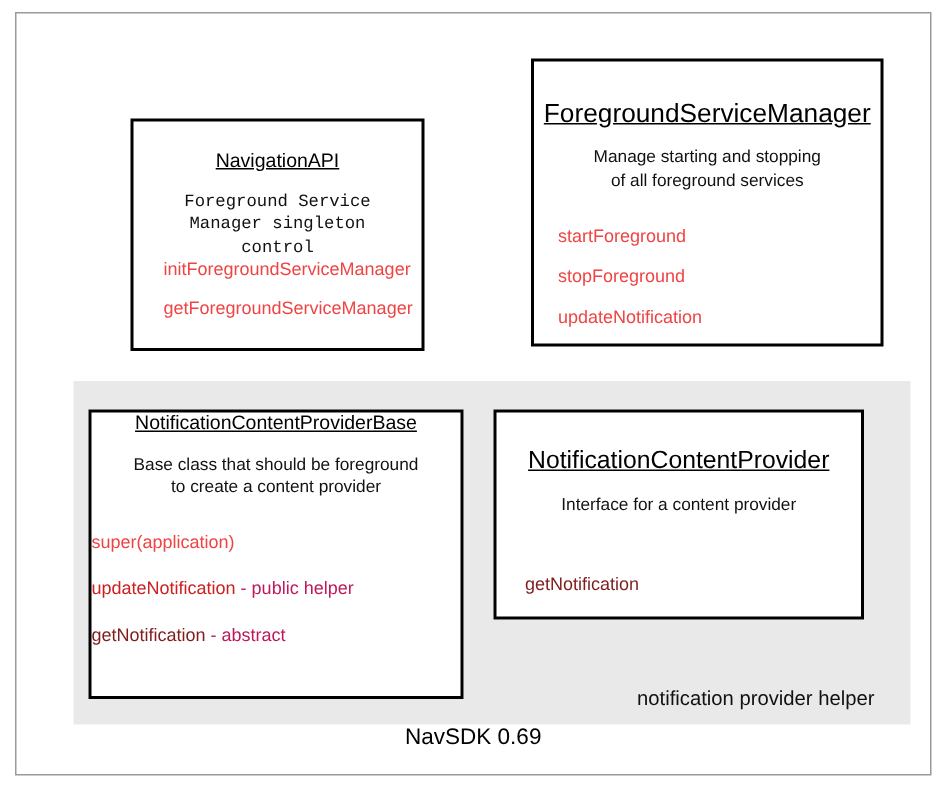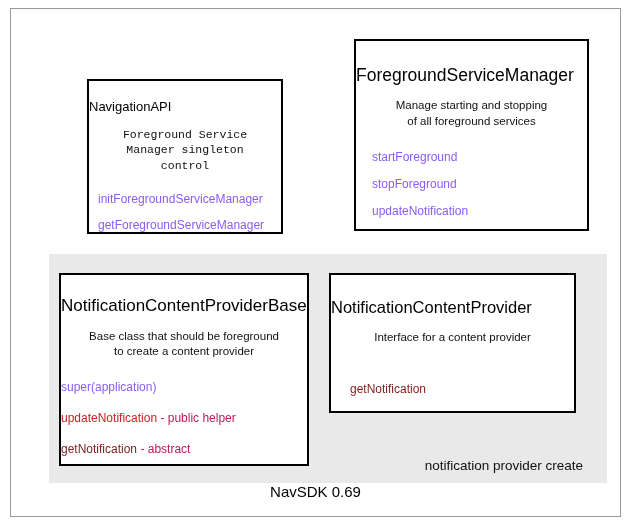--- a/index.html
+++ b/index.html
@@ -68,10 +68,11 @@
   .box-ncp              { left: 318px; top: 264px; width: 247px; height: 140px; }
 
   .class-title {
-    text-align: left;
+    text-align: center;
     color: #000000;
     font-weight: normal;
     line-height: 1.15;
+    text-decoration: underline;
   }
   .box-navigation-api .class-title { font-size: 13px; margin-top: 19px; }
   .box-fsm            .class-title { font-size: 17.5px; margin-top: 24px; }

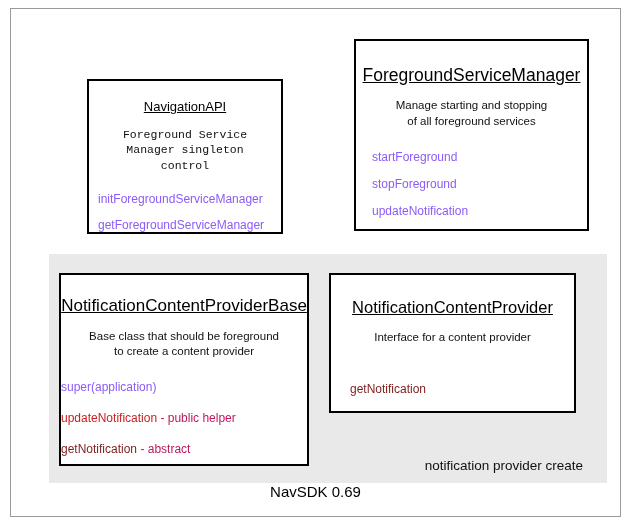--- a/index.html
+++ b/index.html
@@ -111,7 +111,7 @@
   .box-fsm .member-item { margin-bottom: 15px; }
 
   .member-name { color: #2d6a2d; }
-  .member-name.green { color: #8b5cf6; }
+  .member-name.green { color: #ef4444; }
   .member-name.red   { color: #cc2020; }
   .member-name.blue  { color: #7f1d1d; }
   .member-note { color: #be185d; }

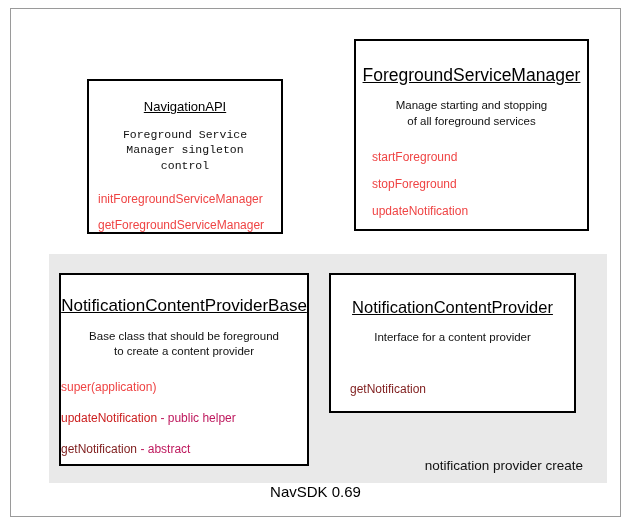--- a/index.html
+++ b/index.html
@@ -96,7 +96,7 @@
     padding: 0;
     list-style: none;
   }
-  .box-navigation-api .member-list { margin-top: 20px; padding-left: 9px; }
+  .box-navigation-api .member-list { padding-left: 20px; }
   .box-fsm            .member-list { margin-top: 22px; padding-left: 16px; }
   .box-ncp-base       .member-list { margin-top: 21px; }
   .box-ncp            .member-list { margin-top: 38px; padding-left: 19px; }

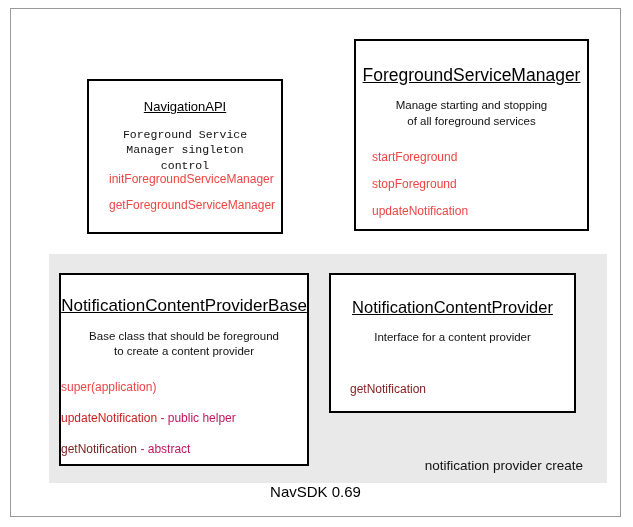--- a/index.html
+++ b/index.html
@@ -76,7 +76,7 @@
   }
   .box-navigation-api .class-title { font-size: 13px; margin-top: 19px; }
   .box-fsm            .class-title { font-size: 17.5px; margin-top: 24px; }
-  .box-ncp-base       .class-title { font-size: 17px; margin-top: 21px; }
+  .box-ncp-base       .class-title { font-size: 13px; }
   .box-ncp            .class-title { font-size: 16.5px; margin-top: 23px; }
 
   .class-desc {

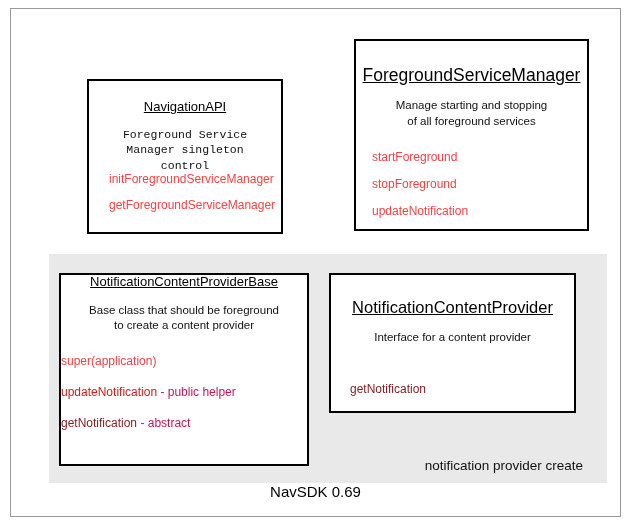--- a/index.html
+++ b/index.html
@@ -134,7 +134,7 @@
   <div class="outer-frame">
 
     <div class="group-panel">
-      <div class="group-panel-label">notification provider create</div>
+      <div class="group-panel-label">notification provider helper</div>
     </div>
 
     <div class="class-box box-navigation-api">

